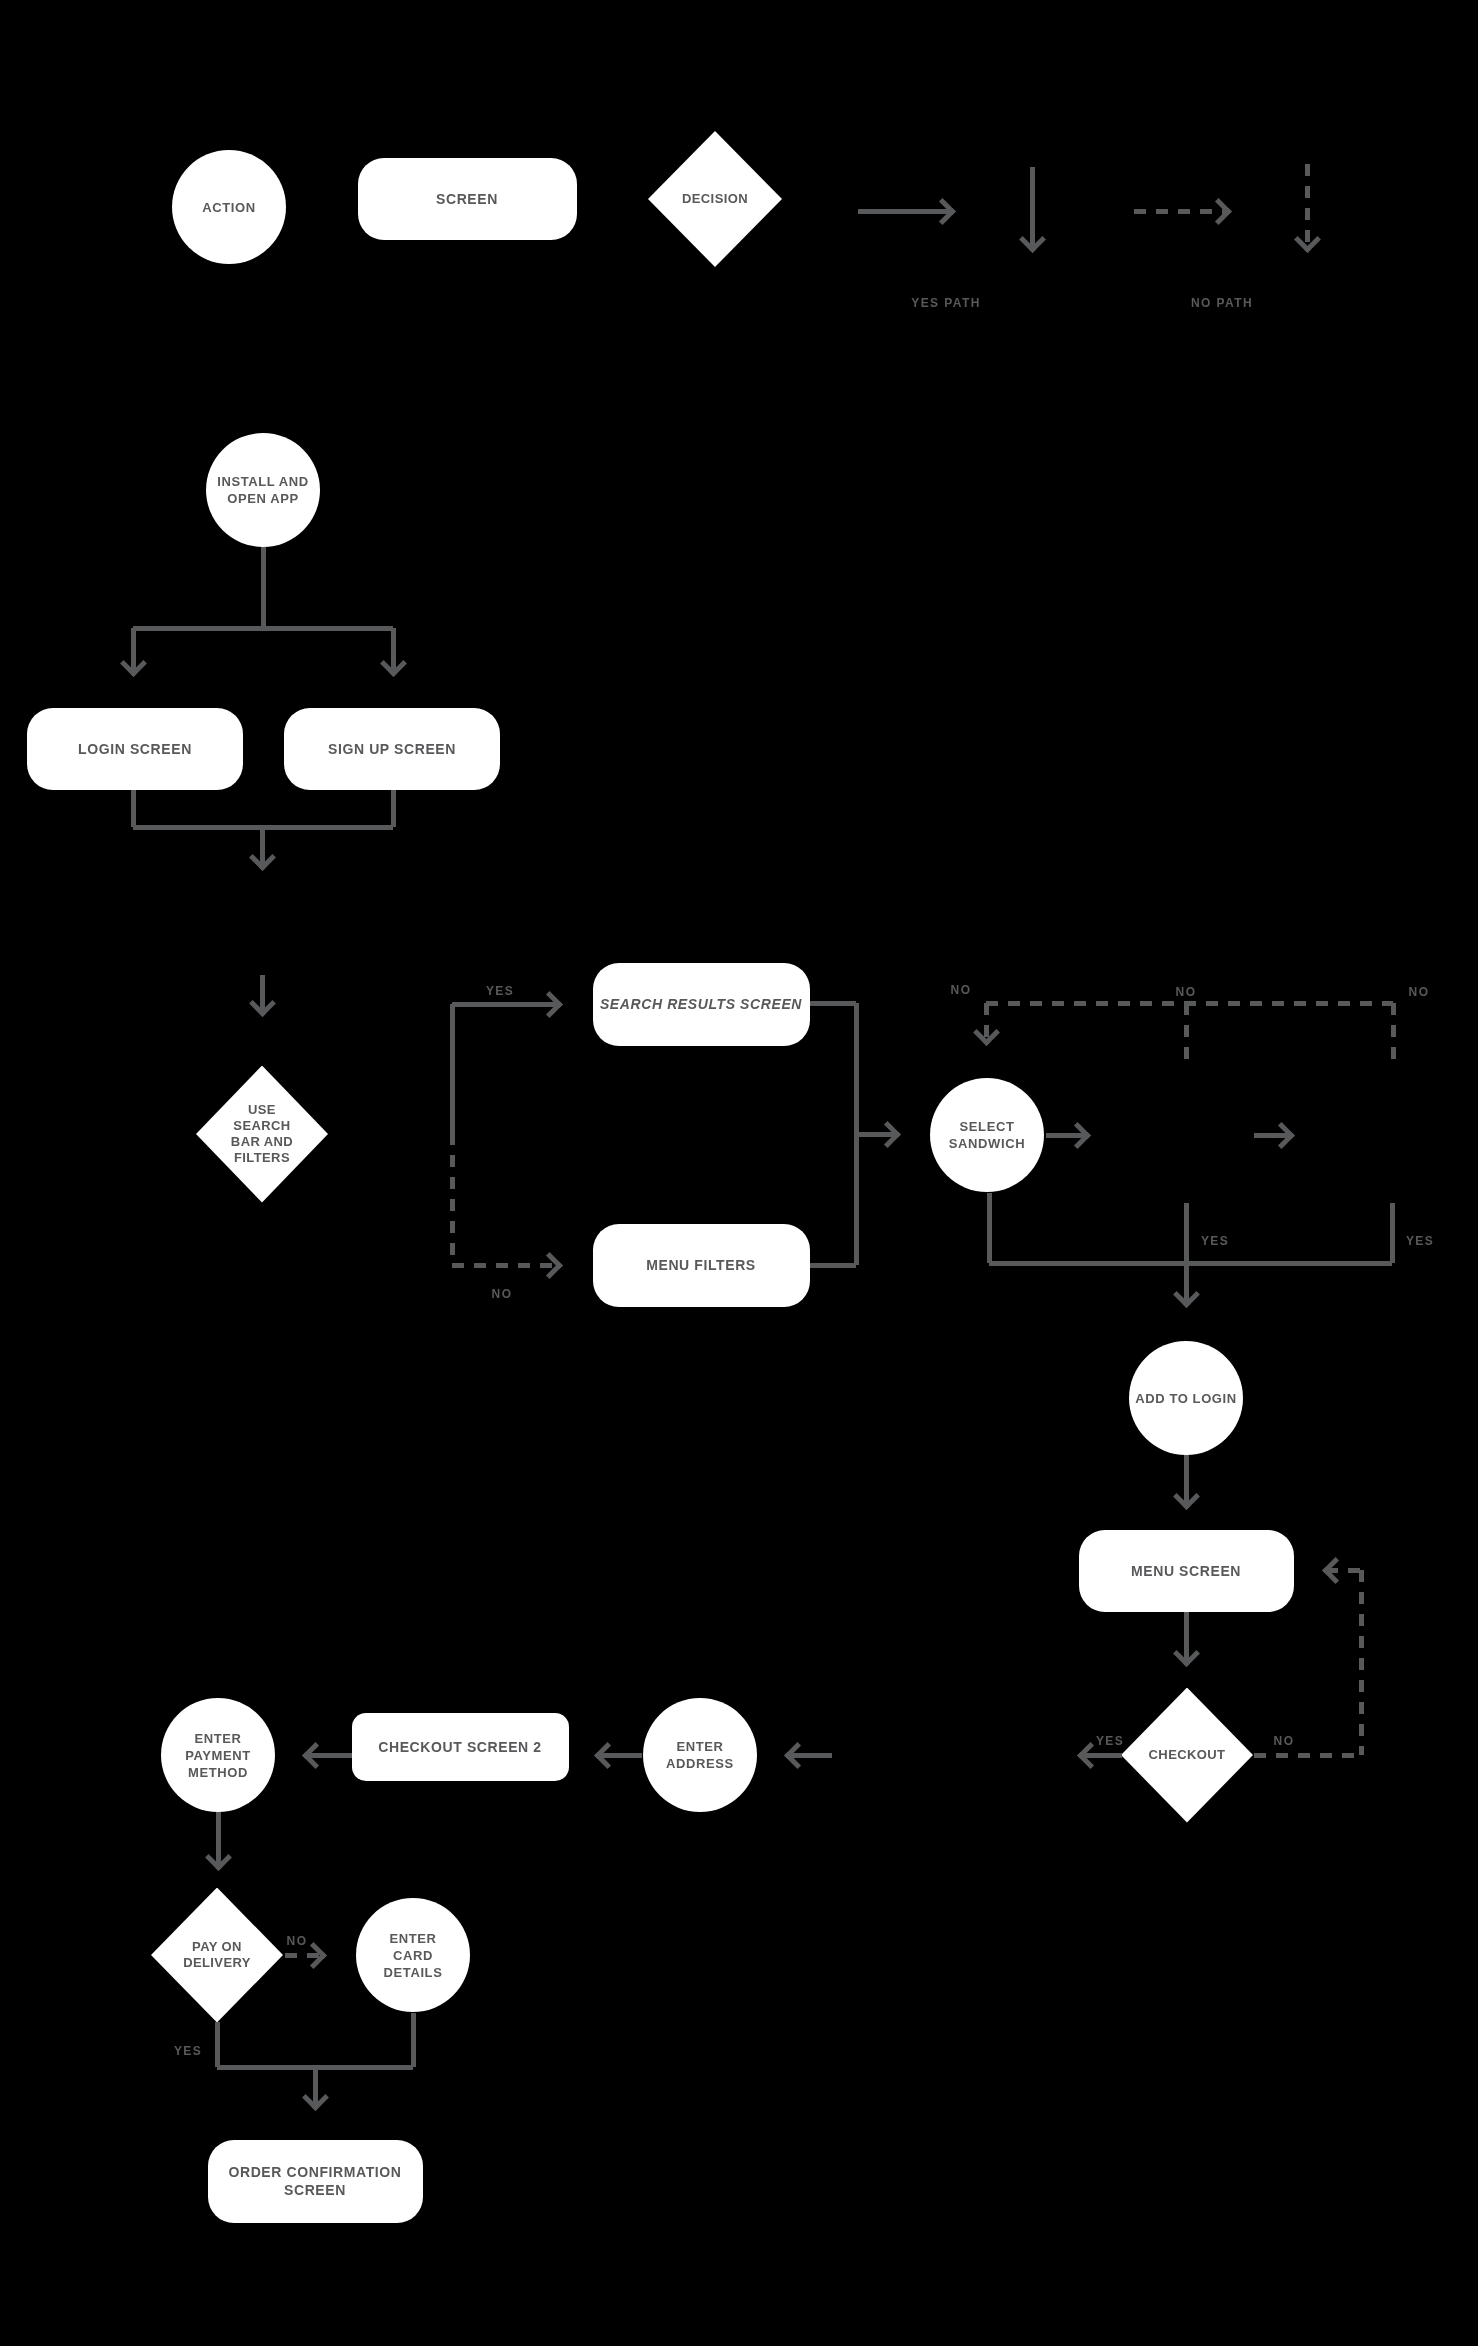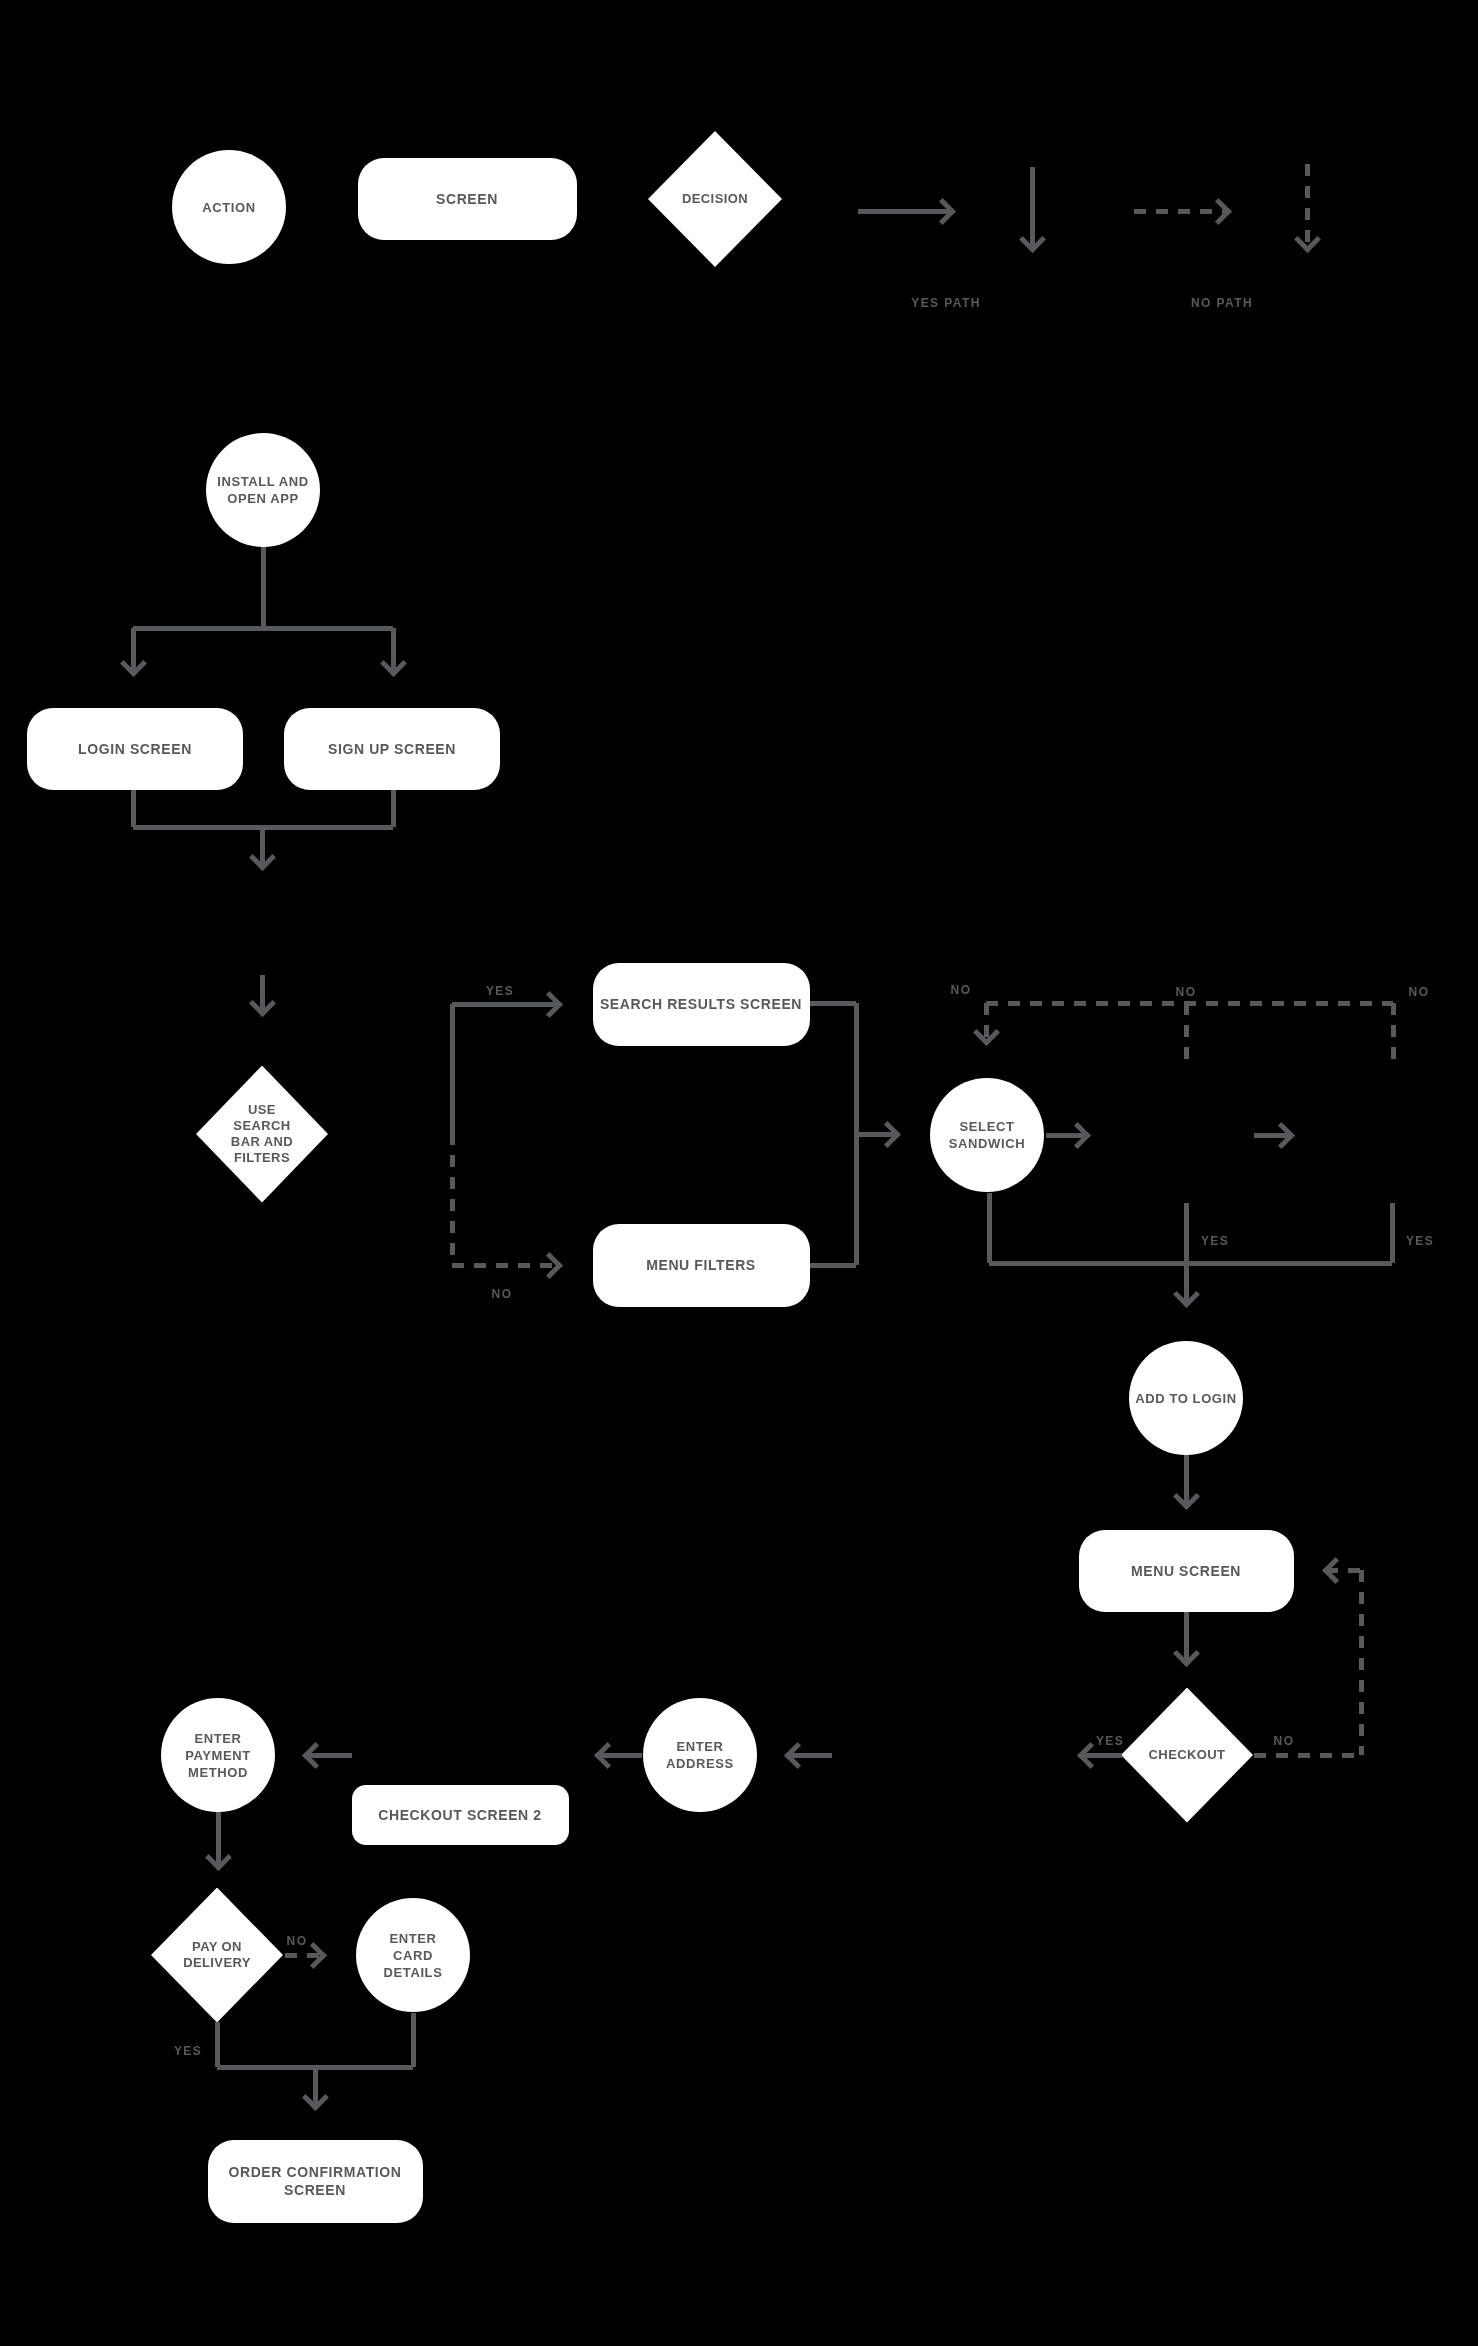--- a/index.html
+++ b/index.html
@@ -48,7 +48,7 @@
 SEARCH
 BAR AND
 FILTERS</div>
-    <div class="node box" style="left: 592.5px; top: 962.5px; width: 217px; height: 83px;">SEARCH RESULTS SCREEN</div>
+    <div class="node box" style="left: 592.5px; top: 962.5px; width: 217px; height: 83px; font-style: italic;">SEARCH RESULTS SCREEN</div>
     <div class="node box" style="left: 592.5px; top: 1223.5px; width: 217px; height: 83px;">MENU FILTERS</div>
     <div class="node circle" style="left: 930px; top: 1078px; width: 114px; height: 114px;">SELECT
 SANDWICH</div>

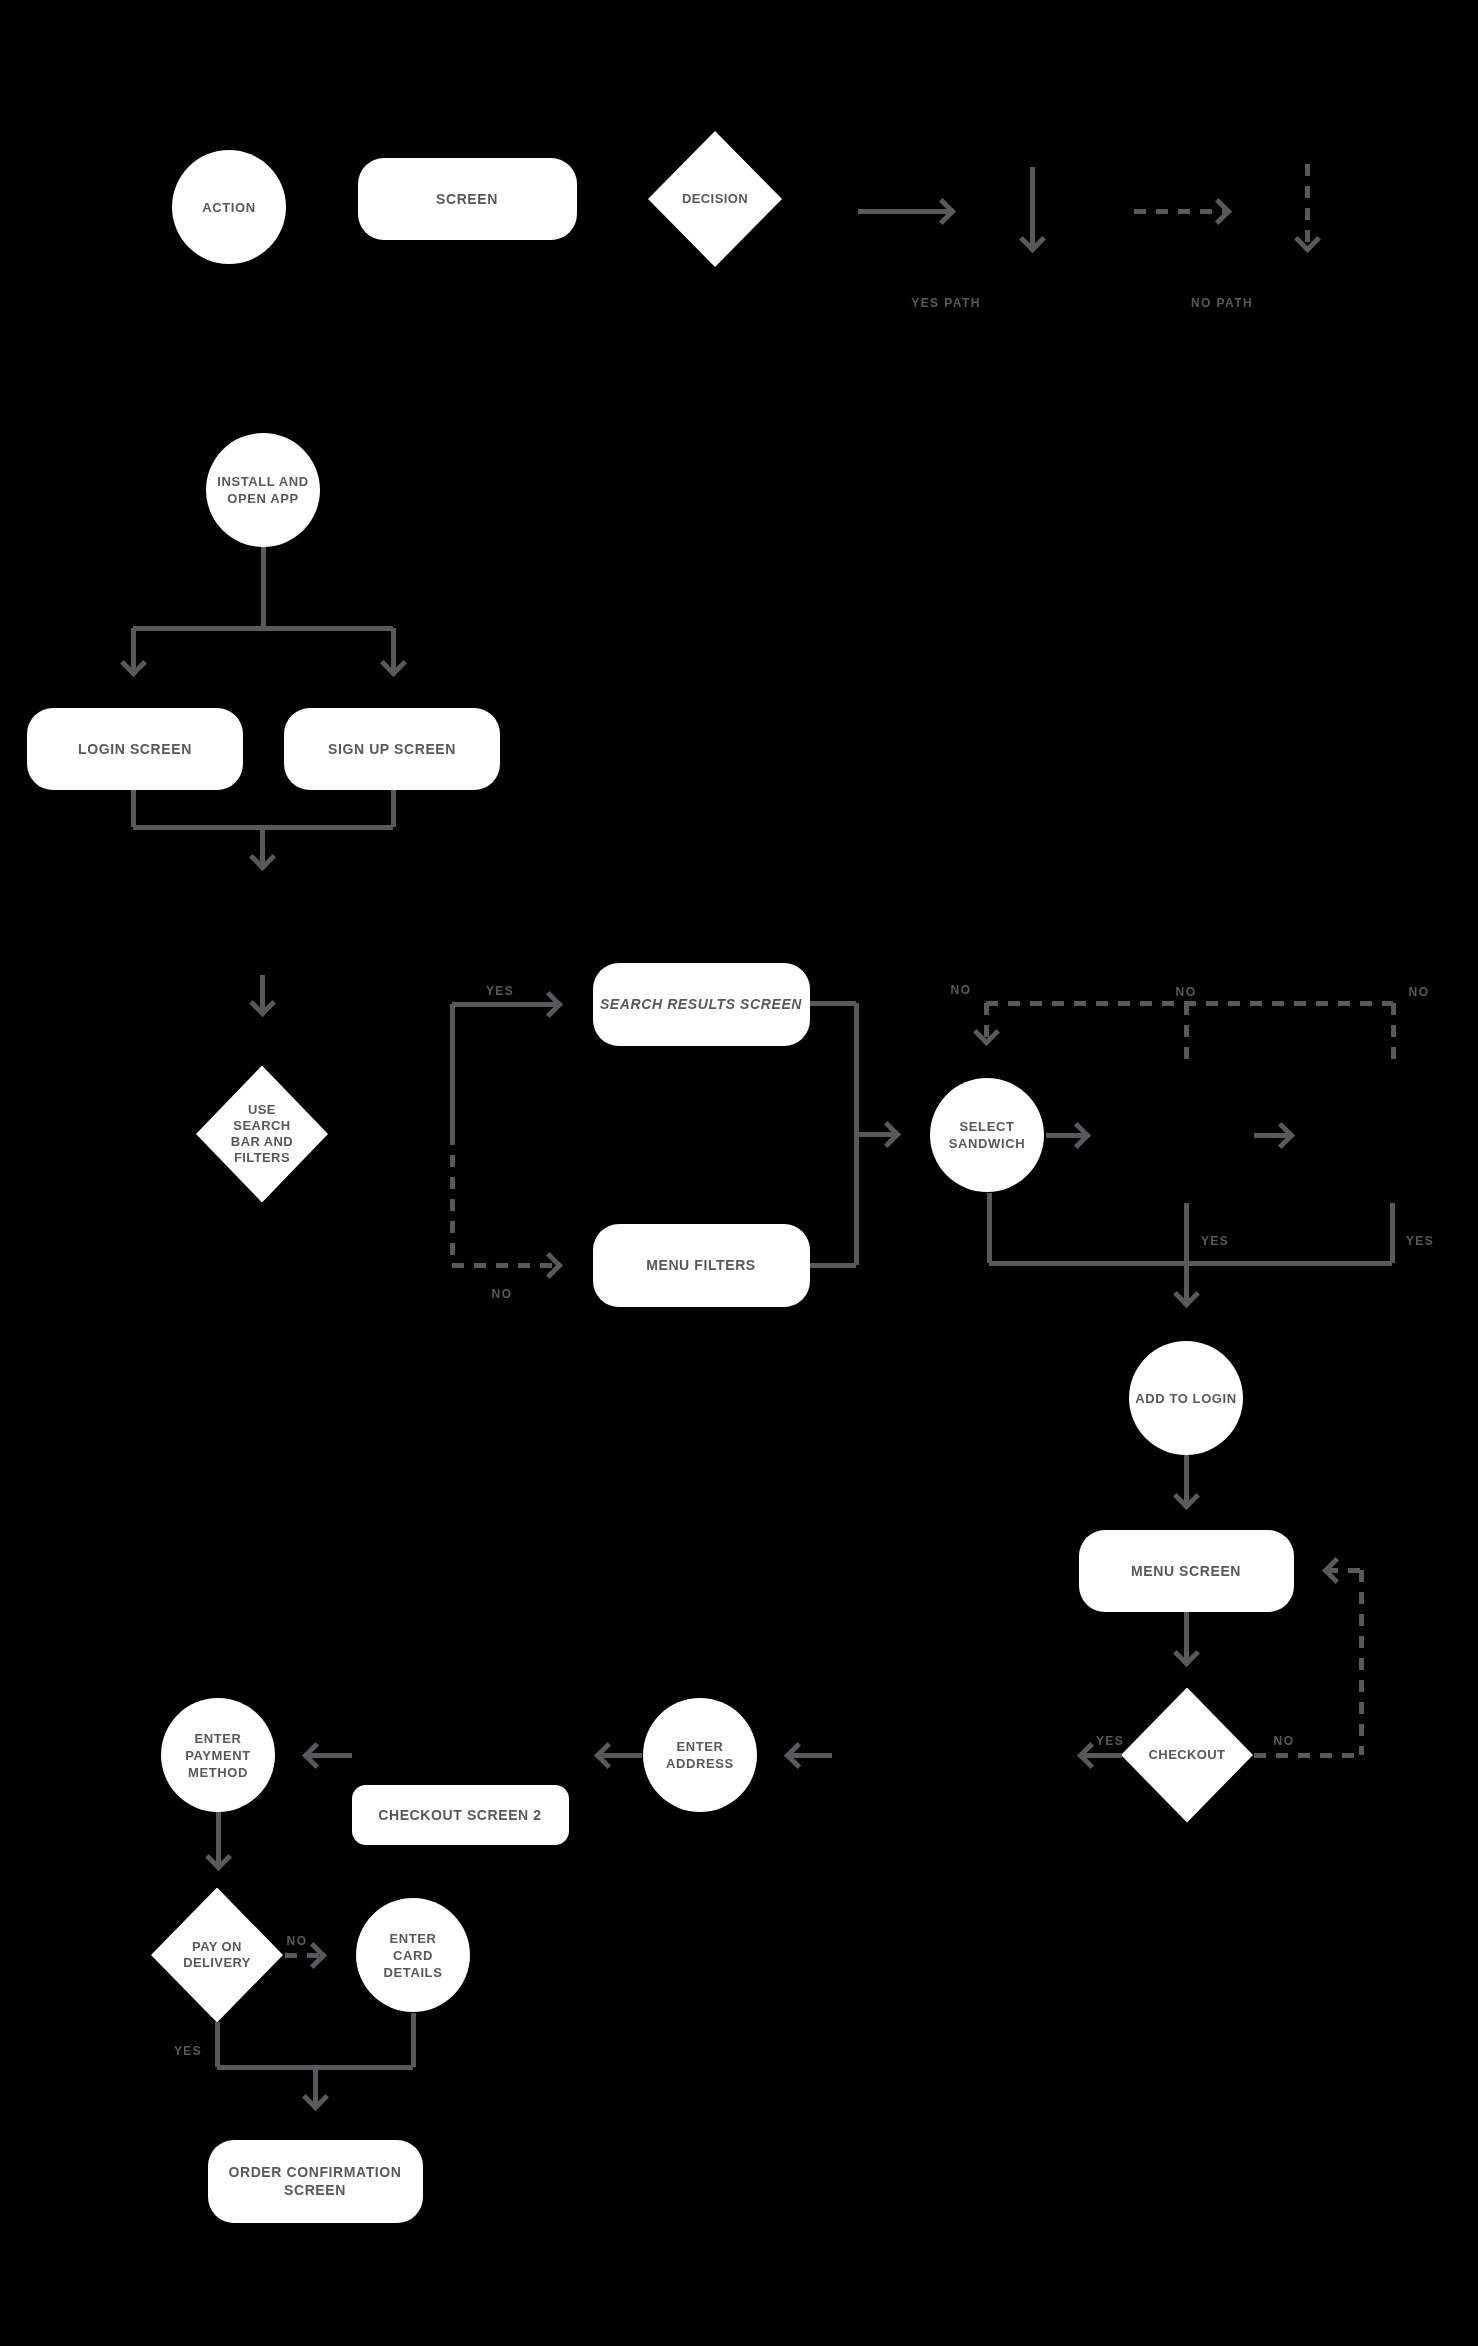--- a/index.html
+++ b/index.html
@@ -57,7 +57,7 @@
     <div class="node diamond" style="left: 1121px; top: 1687.5px; width: 132px; height: 135px;">CHECKOUT</div>
     <div class="node circle" style="left: 643px; top: 1698px; width: 114px; height: 114px;">ENTER
 ADDRESS</div>
-    <div class="node box" style="left: 351.5px; top: 1785px; width: 217px; height: 60px; border-radius: 14px;">CHECKOUT SCREEN 2</div>
+    <div class="node box" style="left: 351.5px; top: 1713px; width: 217px; height: 68px; border-radius: 14px;">CHECKOUT SCREEN 2</div>
     <div class="node circle" style="left: 161px; top: 1698px; width: 114px; height: 114px;">ENTER
 PAYMENT
 METHOD</div>

